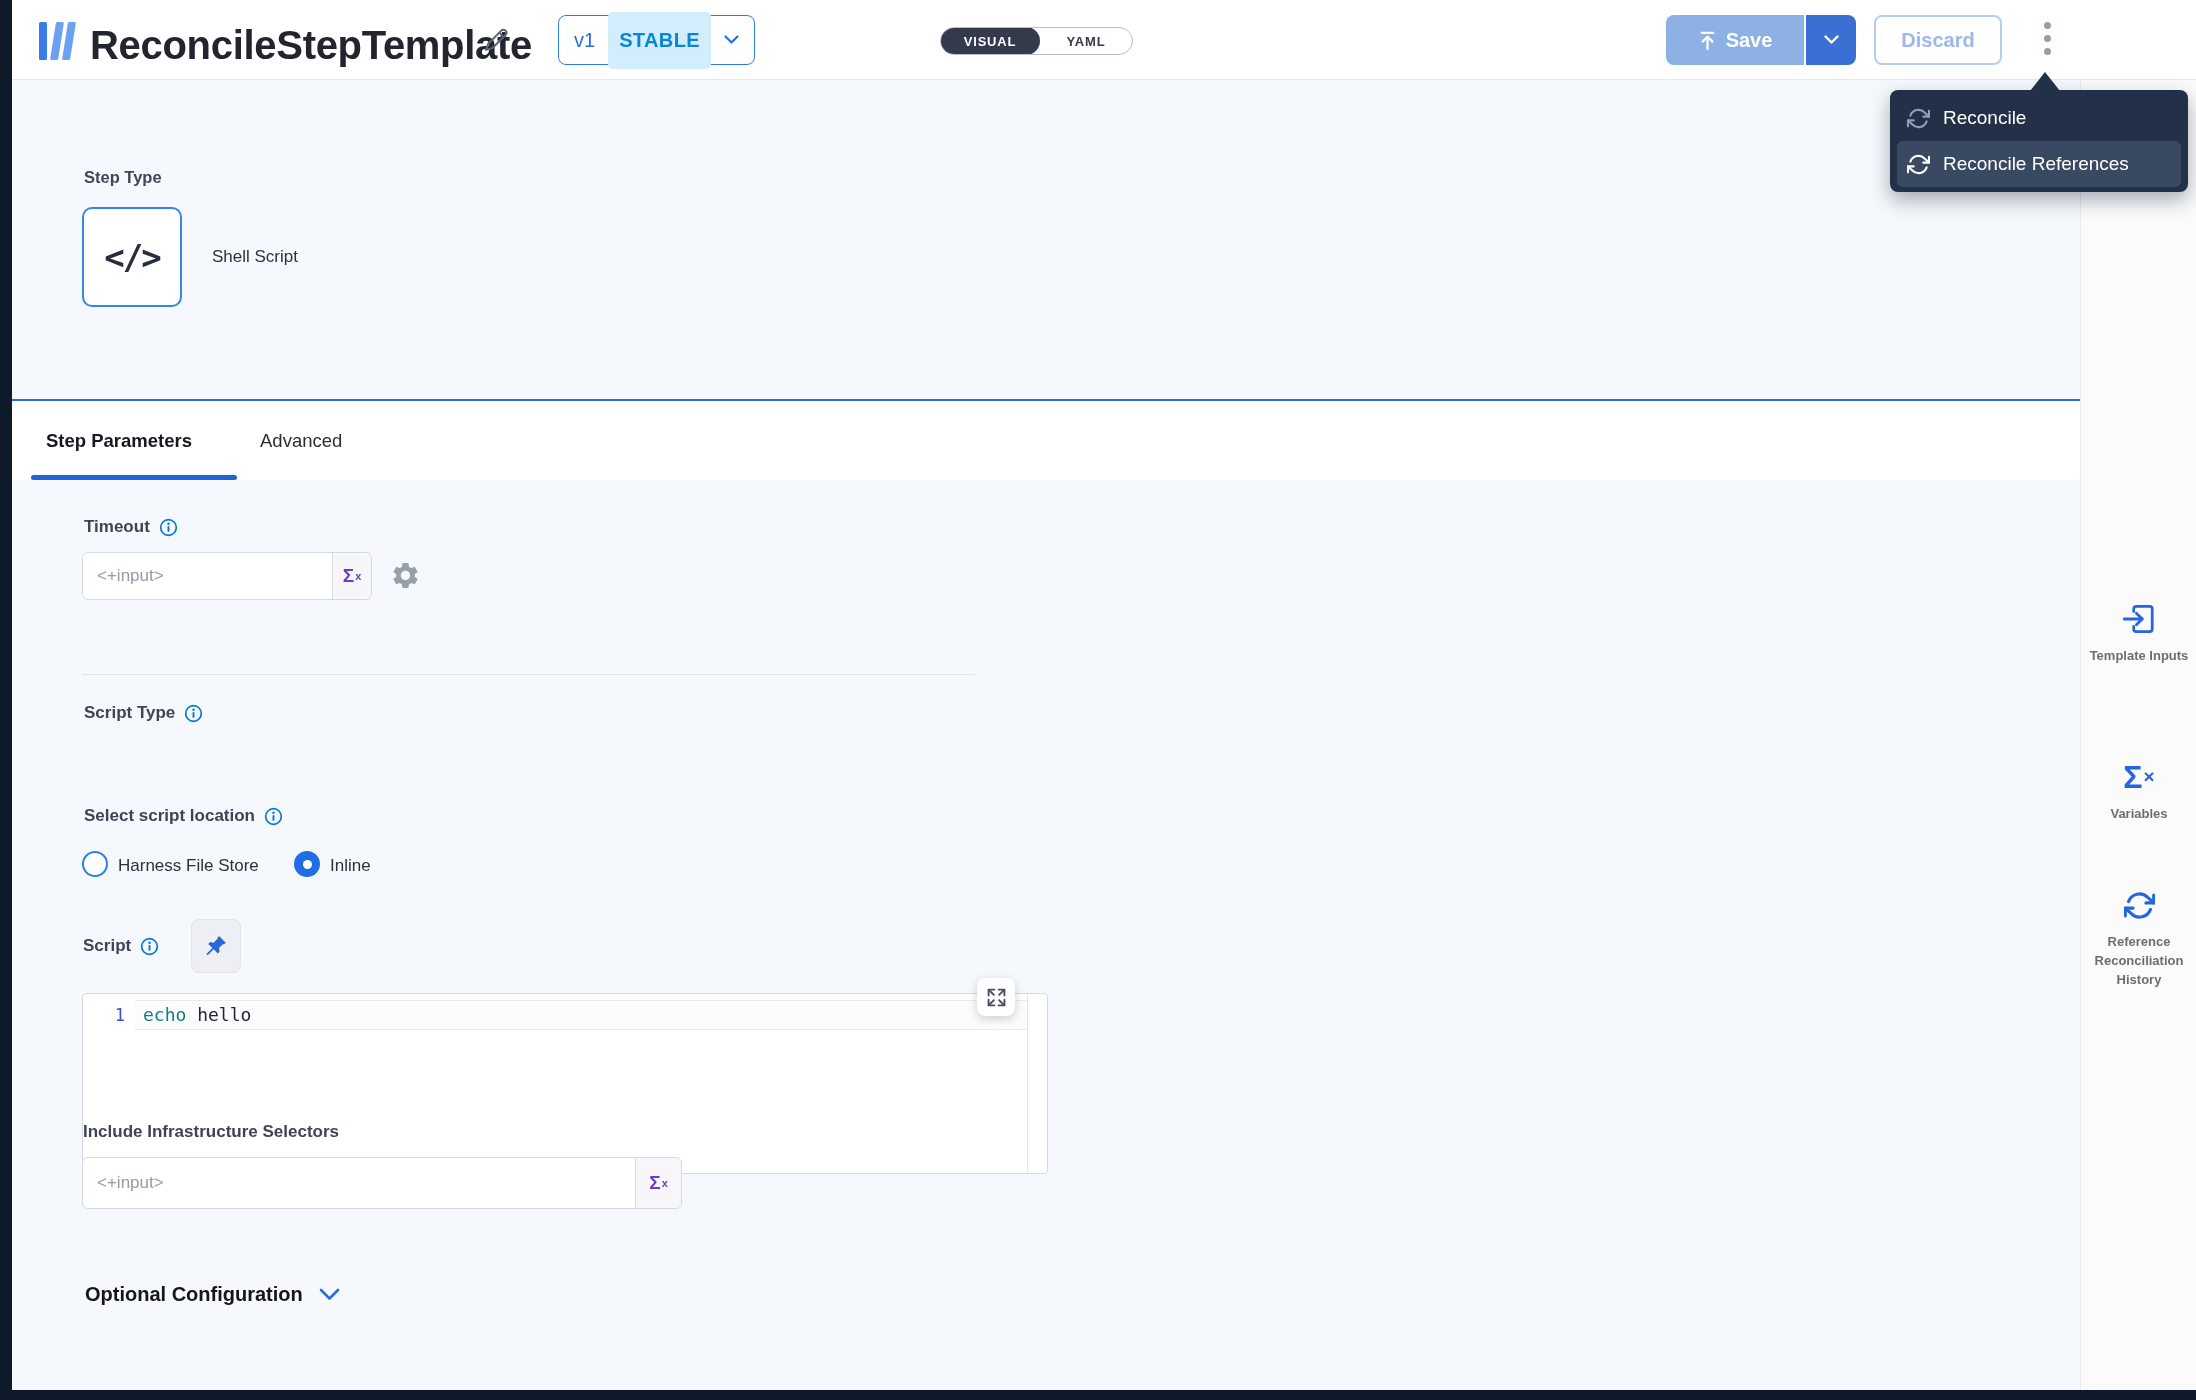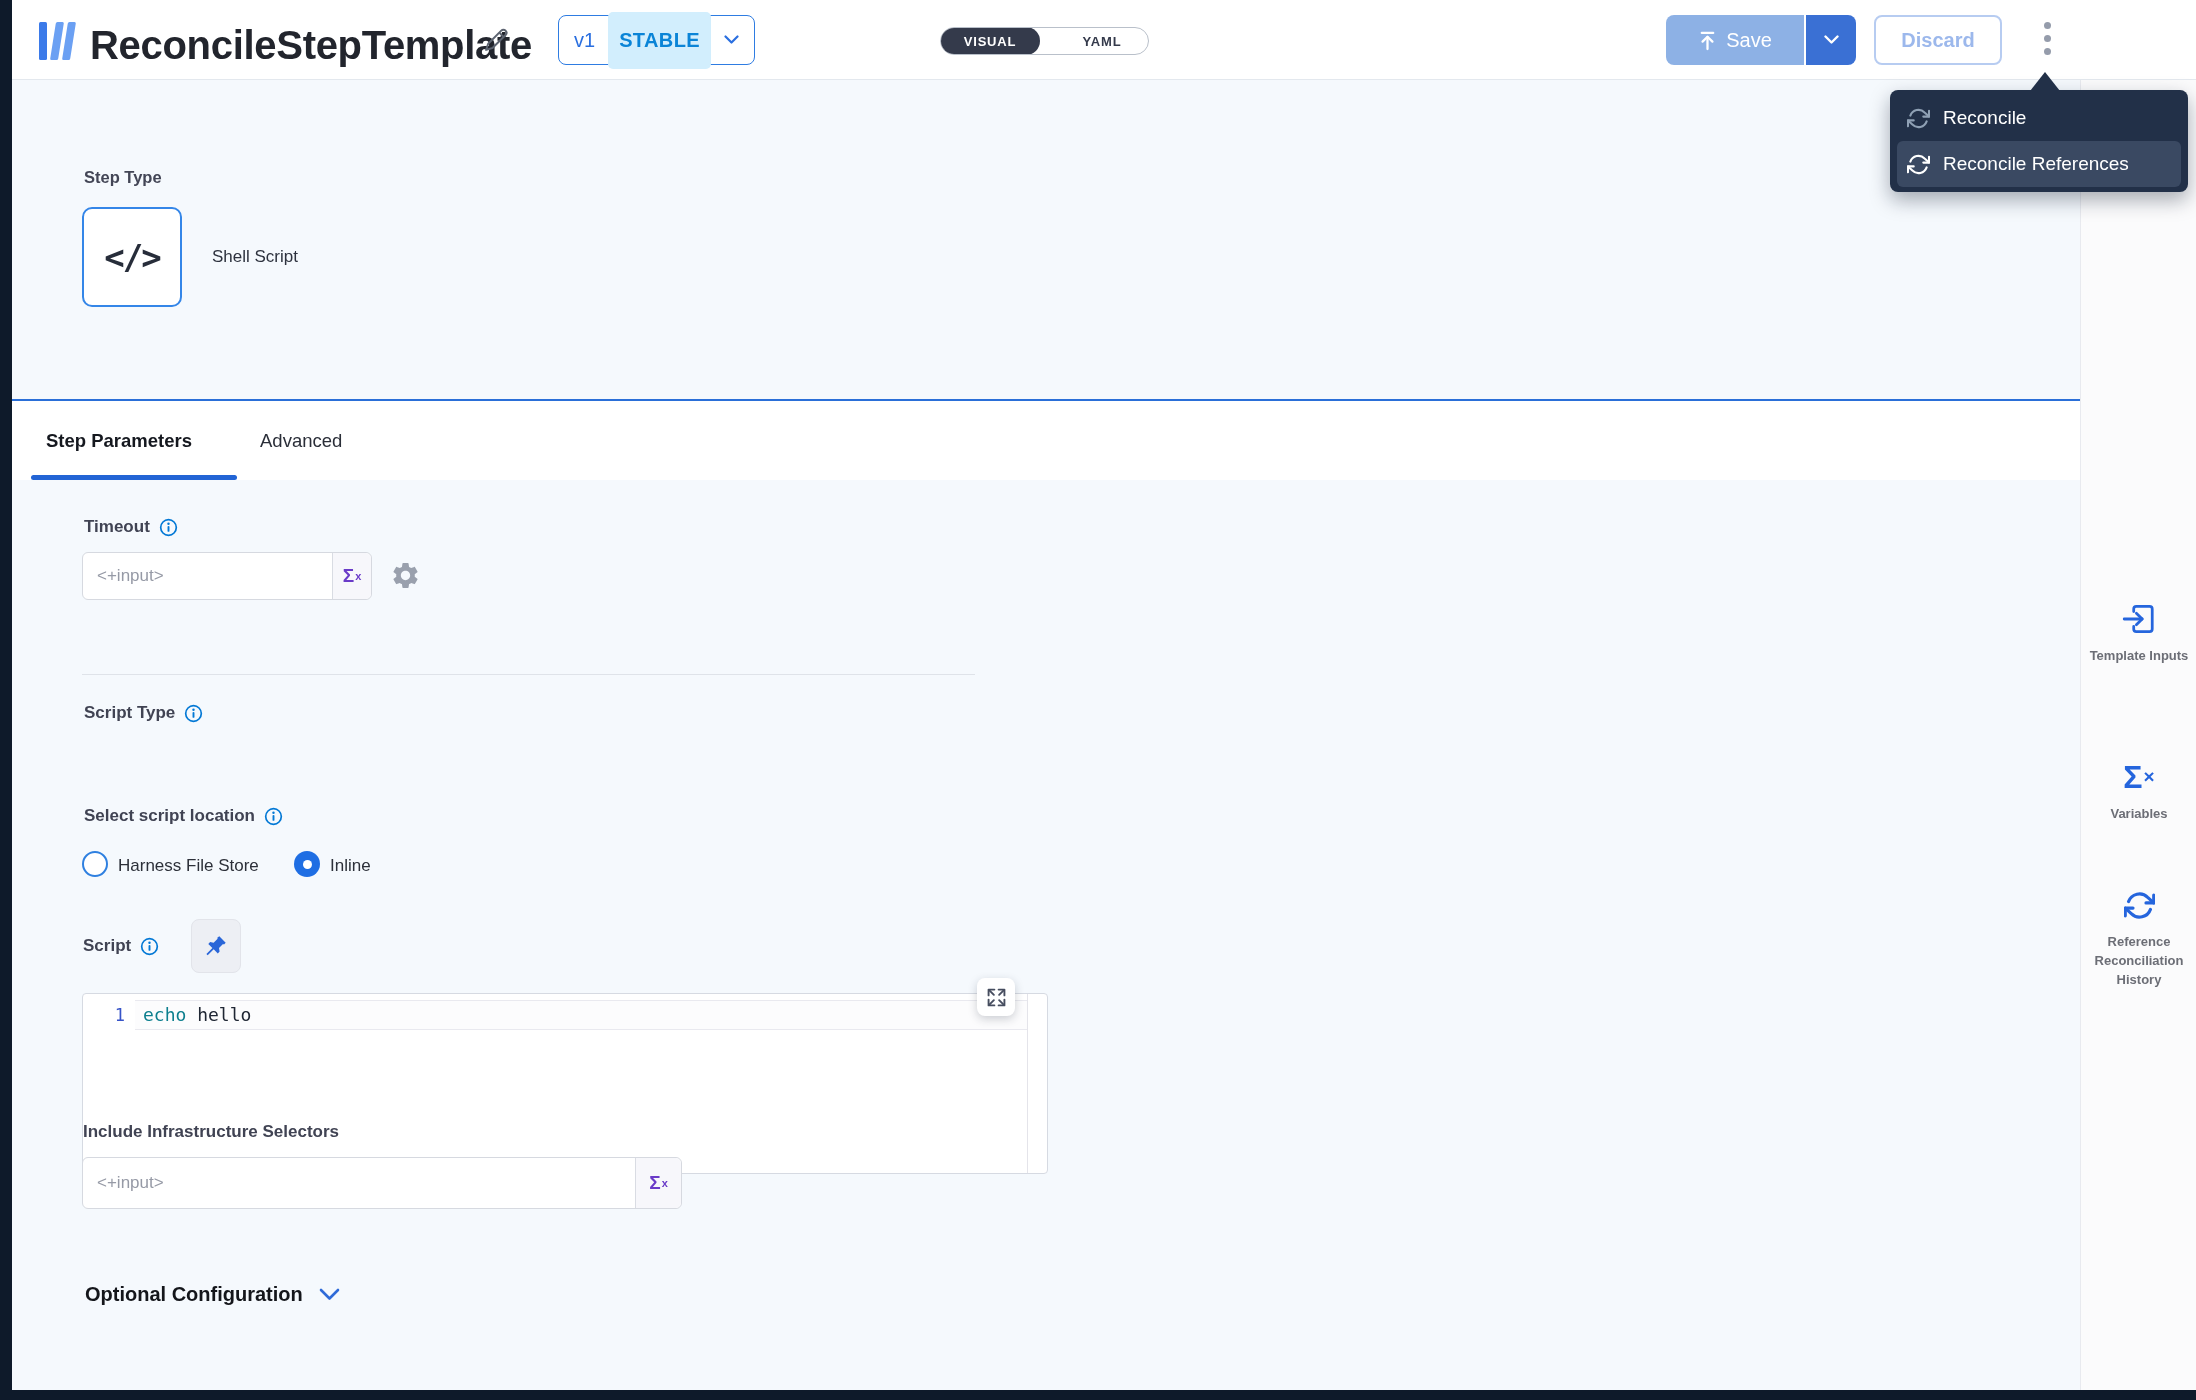--- a/index.html
+++ b/index.html
@@ -19,7 +19,7 @@
   .version-pill { position:absolute; left:534px; top:15px; height:50px; display:flex; align-items:center; gap:13px; padding:0 15px; border:1px solid #2e7ce2; border-radius:8px; background:#fff; cursor:pointer;margin-left:12px; }
   .version-label { color:#2a6fe0; font-size:20px; }
   .version-badge { background:#d2eefd; color:#0a84d7; font-size:20px; font-weight:bold; letter-spacing:.4px; padding:17px 11px; border-radius:5px; }
-  .mode-toggle { position:absolute; left:928px; top:27px; height:28px; display:flex; align-items:center; border:1px solid #b9c0ca; border-radius:15px; background:#fff; overflow:hidden;gap:16px; }
+  .mode-toggle { position:absolute; left:928px; top:27px; height:28px; display:flex; align-items:center; border:1px solid #b9c0ca; border-radius:15px; background:#fff; overflow:hidden; }
   .mode-seg { height:28px; display:flex; align-items:center; justify-content:center; font-size:13px; font-weight:bold; letter-spacing:.8px; cursor:pointer; }
   .mode-visual { width:100px; background:#343a4b; color:#fff; border-radius:14px; margin:-1px 0 -1px -1px; }
   .mode-yaml { width:92px; color:#343a4b; }

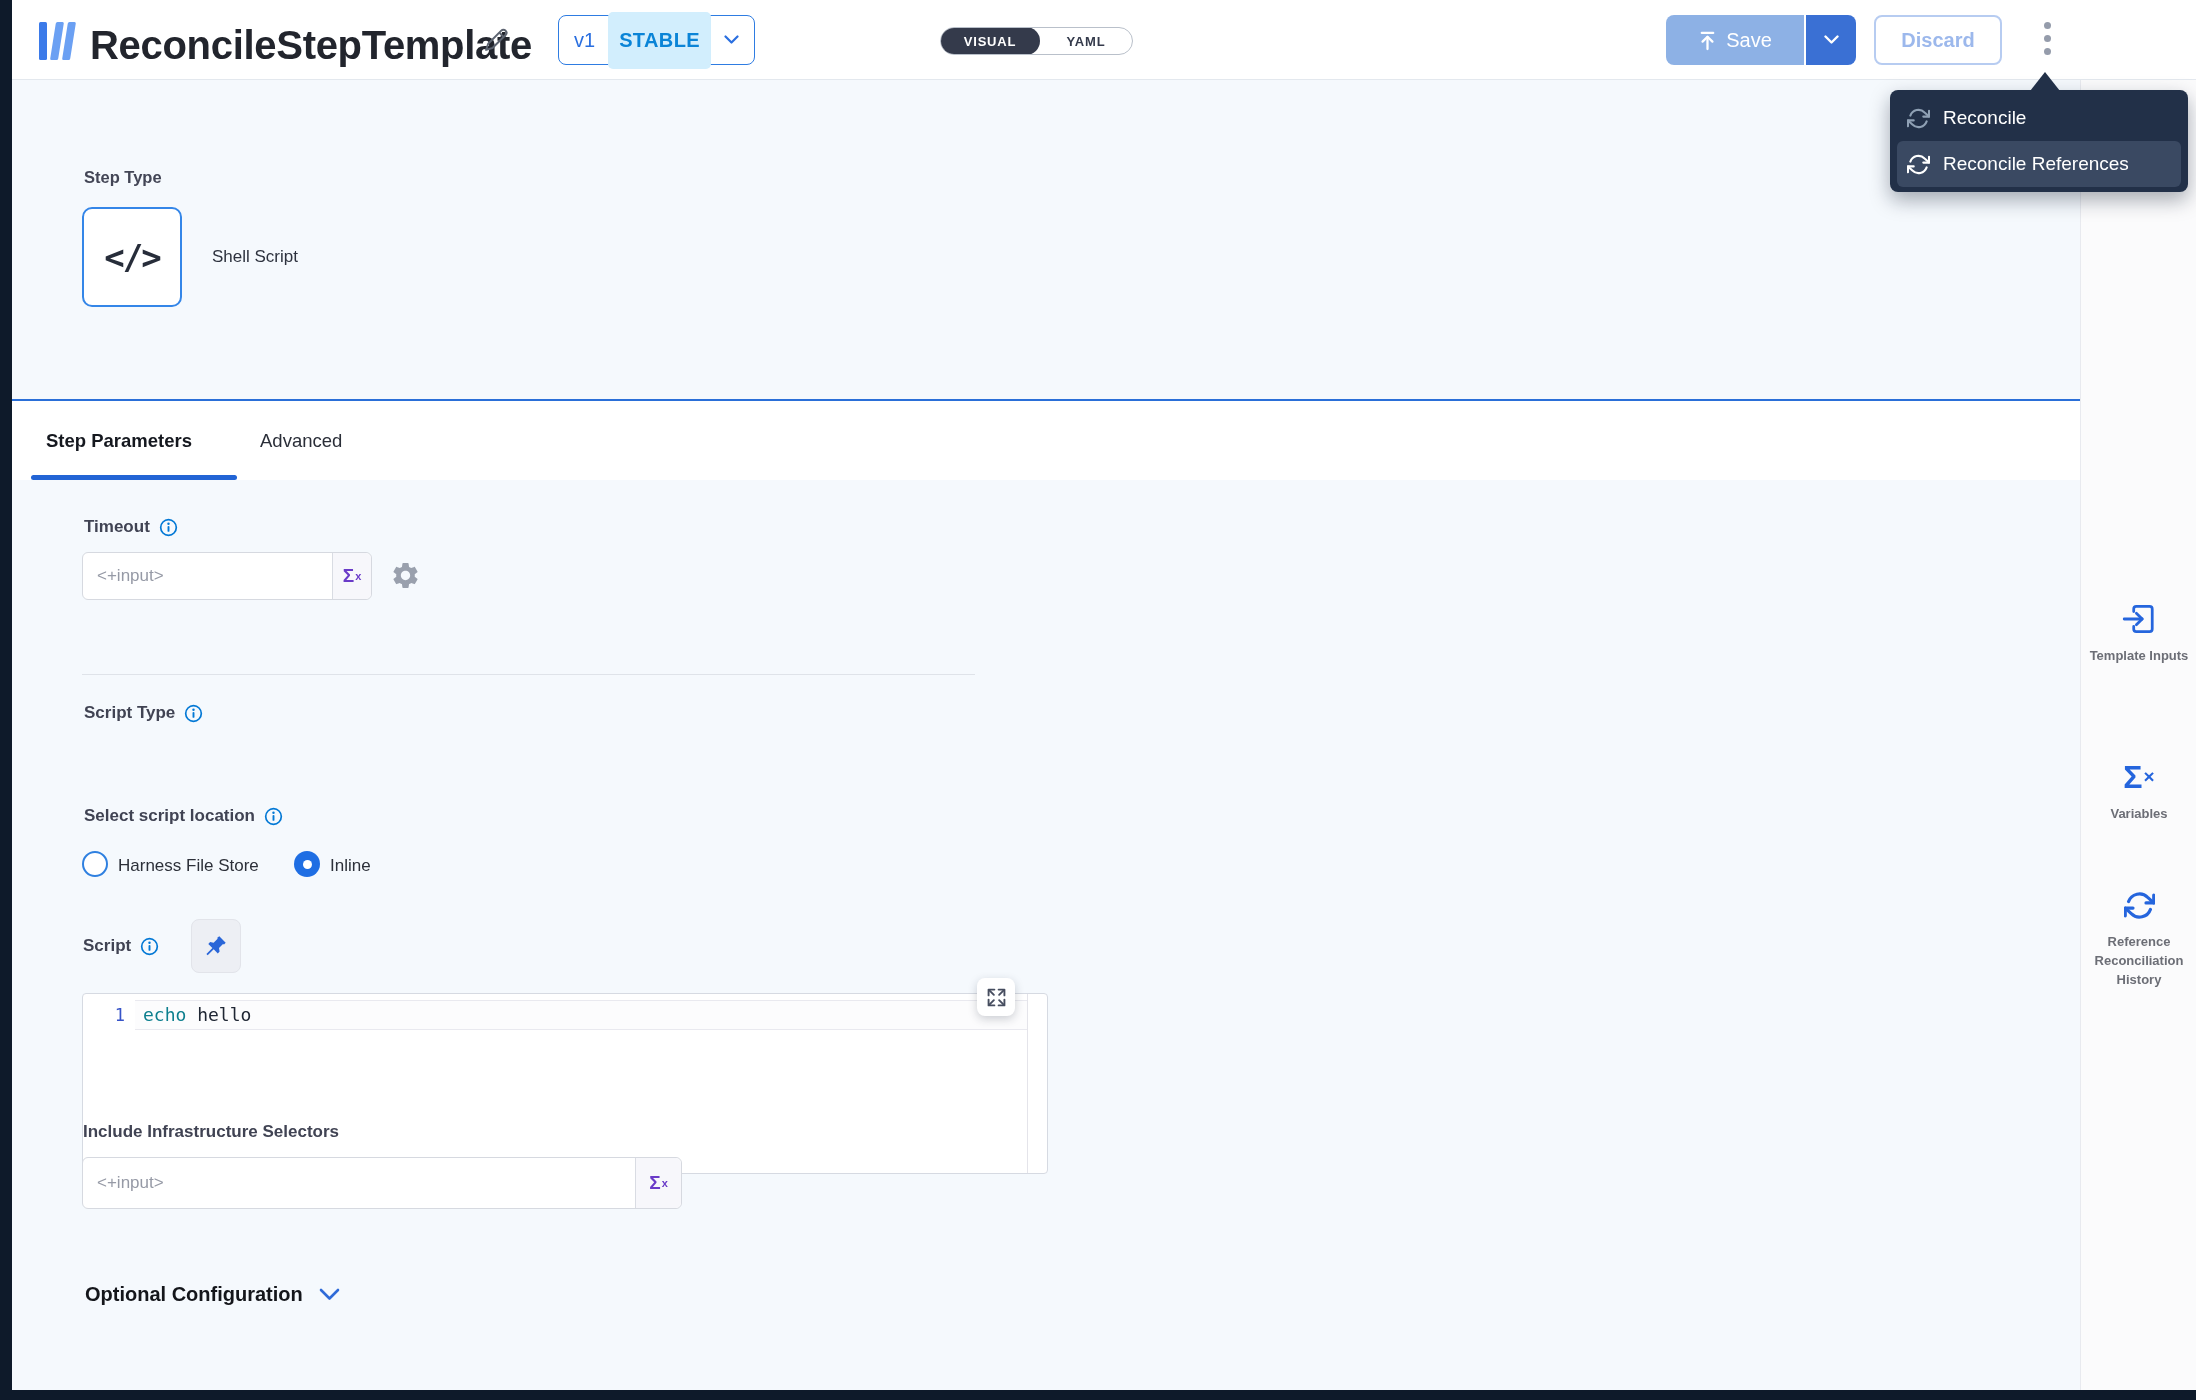--- a/index.html
+++ b/index.html
@@ -24,7 +24,7 @@
   .mode-visual { width:100px; background:#343a4b; color:#fff; border-radius:14px; margin:-1px 0 -1px -1px; }
   .mode-yaml { width:92px; color:#343a4b; }
   .save-split { position:absolute; left:1654px; top:15px; height:50px; display:flex; }
-  .save-main { width:138px; background:#8db1e5; border-radius:8px 0 0 8px; color:#fff; font-size:20px; font-weight:normal; display:flex; align-items:center; justify-content:center; gap:9px; cursor:pointer; }
+  .save-main { width:138px; background:#8db1e5; border-radius:8px 0 0 8px; color:#fff; font-size:20px; font-weight:bold; display:flex; align-items:center; justify-content:center; gap:9px; cursor:pointer; }
   .save-caret { width:50px; margin-left:2px; background:#3a70d4; border-radius:0 8px 8px 0; display:flex; align-items:center; justify-content:center; cursor:pointer; }
   .discard-btn { position:absolute; left:1862px; top:15px; width:128px; height:50px; background:#fff; border:2px solid #b7ccf1; border-radius:8px; color:#9cb8ec; font-size:20px; font-weight:bold; display:flex; align-items:center; justify-content:center; cursor:pointer; }
   .kebab { position:absolute; left:2028px; top:18px; display:flex; flex-direction:column; gap:6px; padding:4px; cursor:pointer; }

